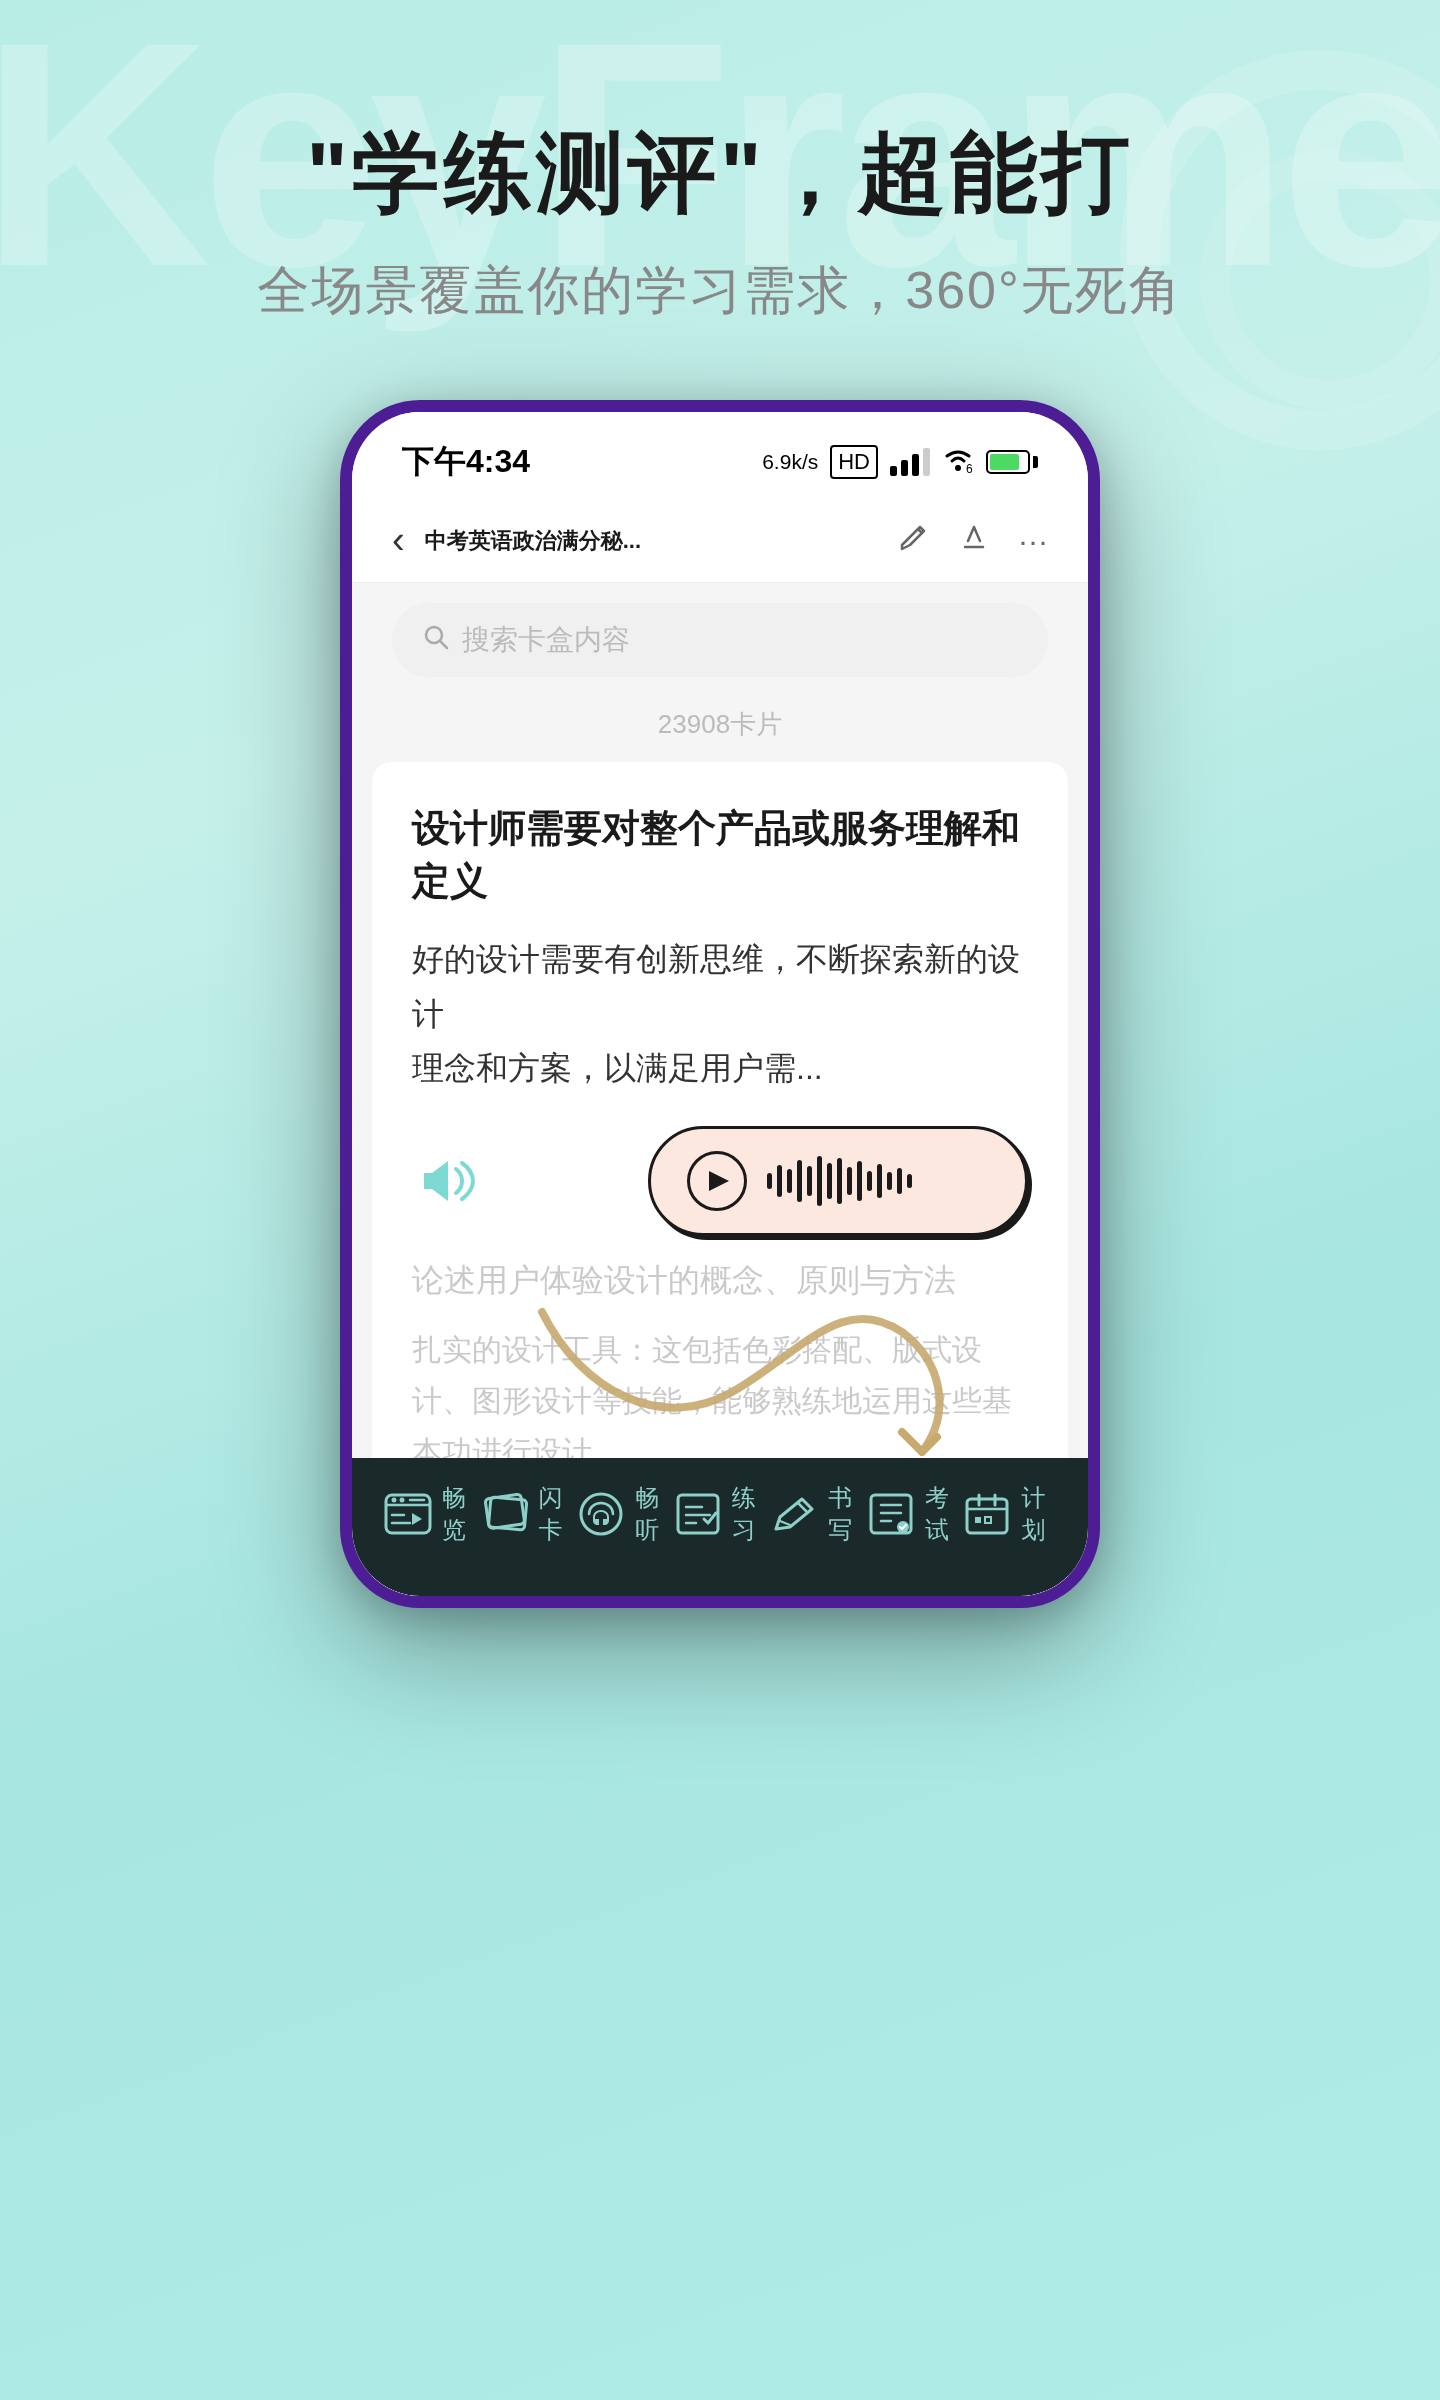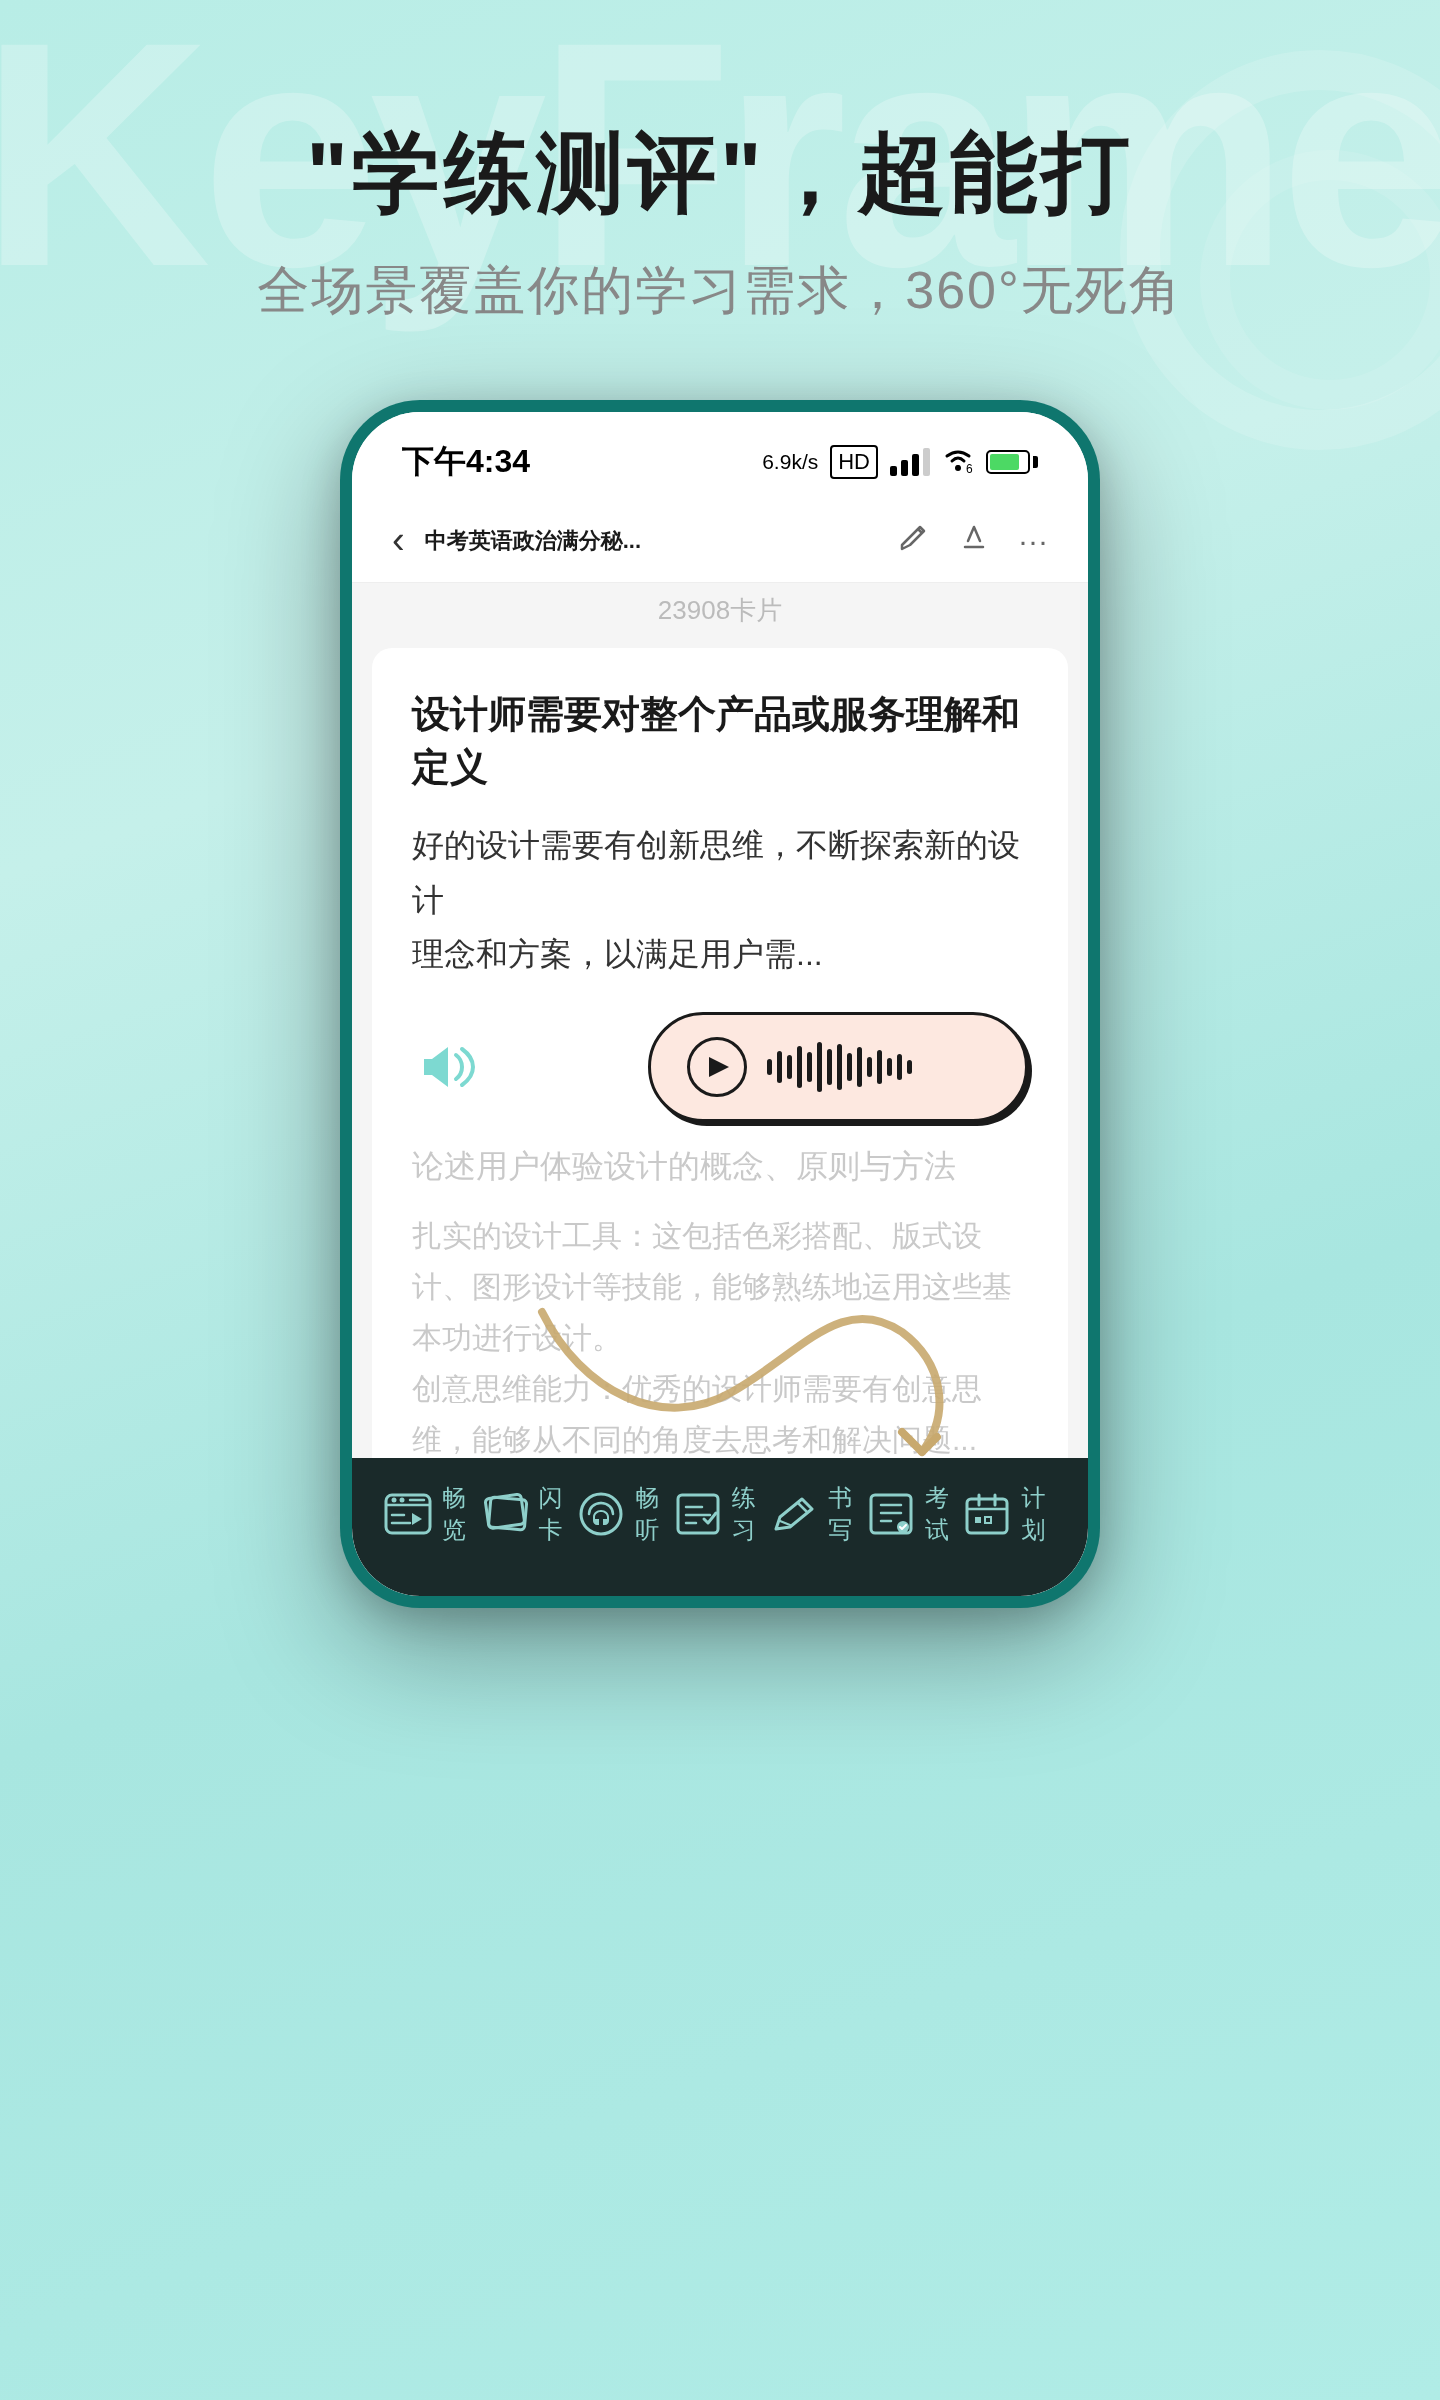--- a/index.html
+++ b/index.html
@@ -91,7 +91,7 @@
     .phone-frame {
       width: 760px;
       height: 1208px;
-      background: #0f766e;
+      background: #4c1d95;
       border-radius: 80px;
       padding: 12px;
       box-shadow: 0 40px 120px rgba(0,0,0,0.35), 0 10px 40px rgba(0,0,0,0.2);

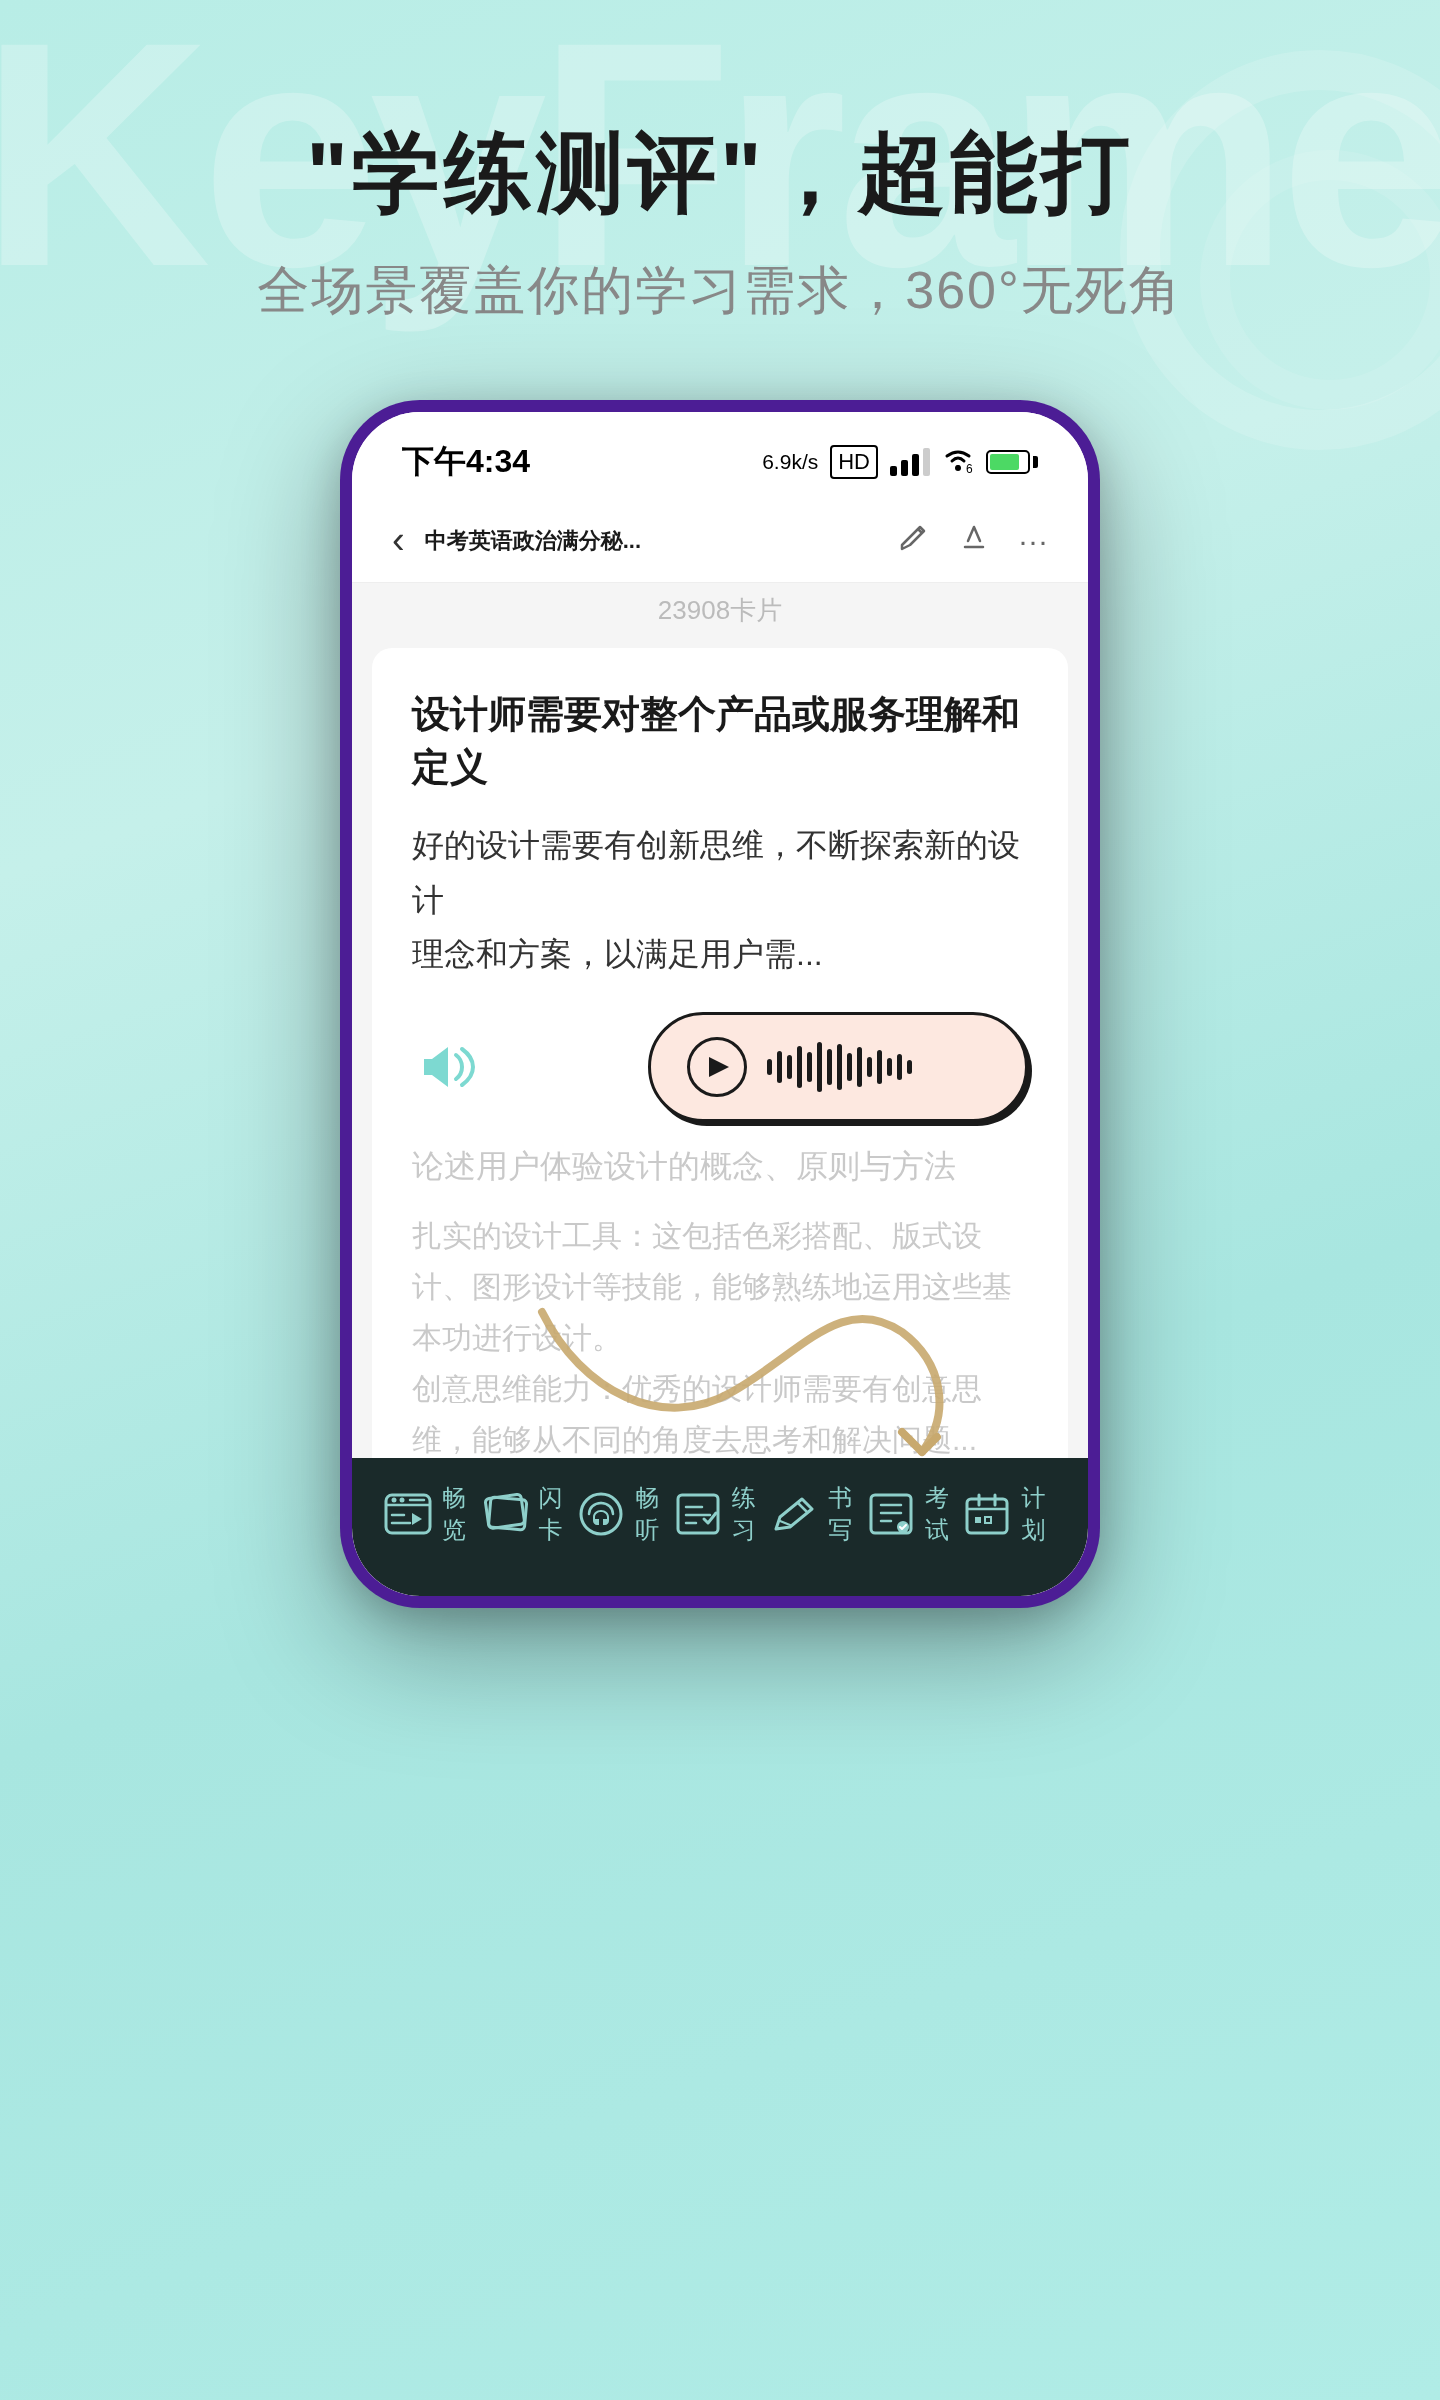--- a/index.html
+++ b/index.html
@@ -503,6 +503,15 @@
         </div>
       </div>
 
+      <div class="search-bar">
+        <span class="search-icon-inner">
+          <svg width="28" height="28" viewBox="0 0 28 28" fill="none">
+            <circle cx="12" cy="12" r="8" stroke="#aaa" stroke-width="2.5"></circle>
+            <path d="M18 18L25 25" stroke="#aaa" stroke-width="2.5" stroke-linecap="round"></path>
+          </svg>
+        </span>
+        <span class="search-placeholder">搜索卡盒内容</span>
+      </div>
 
       <div class="card-count">23908卡片</div>
 

